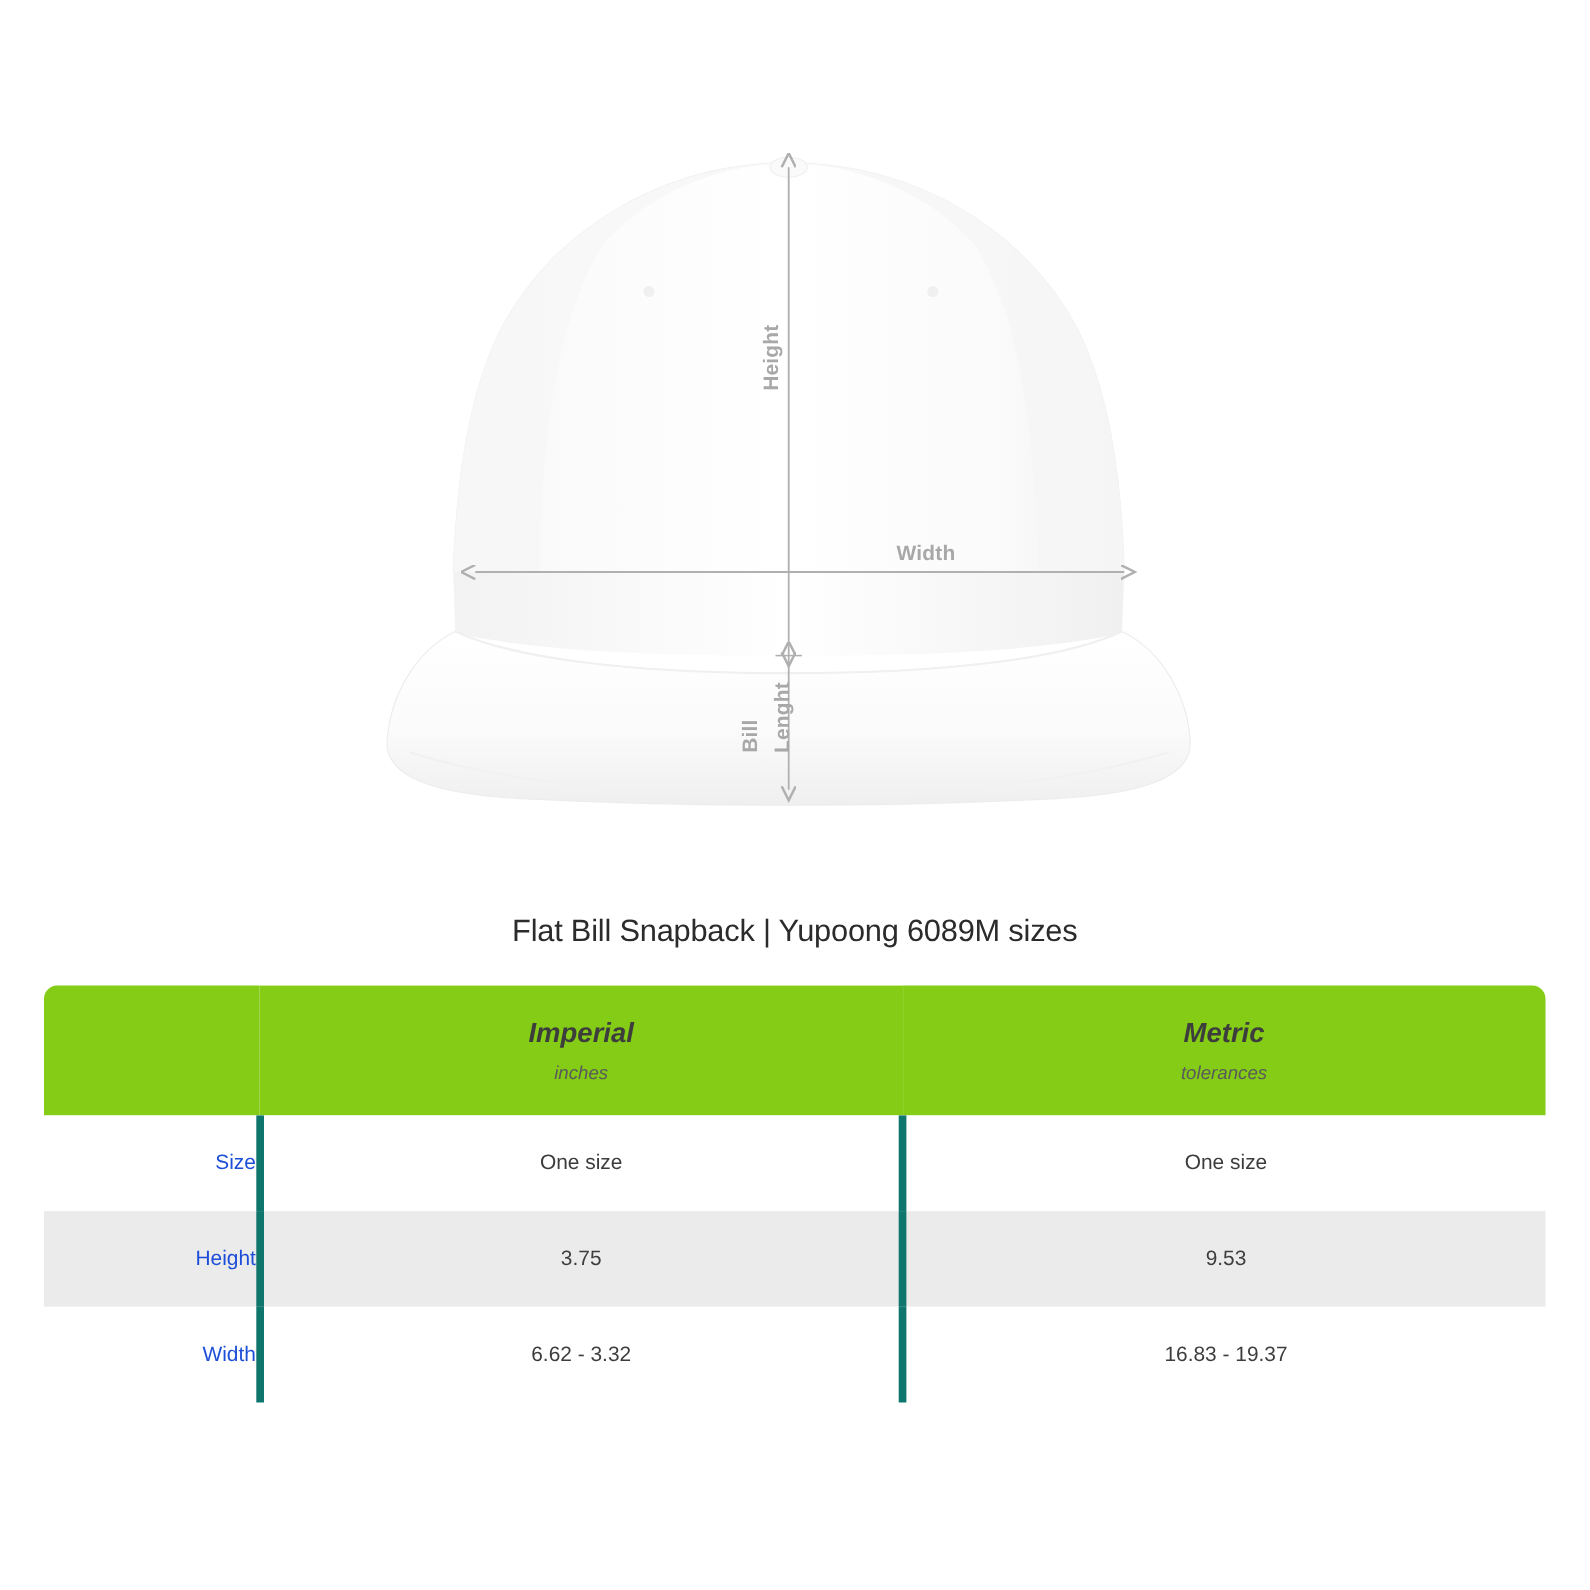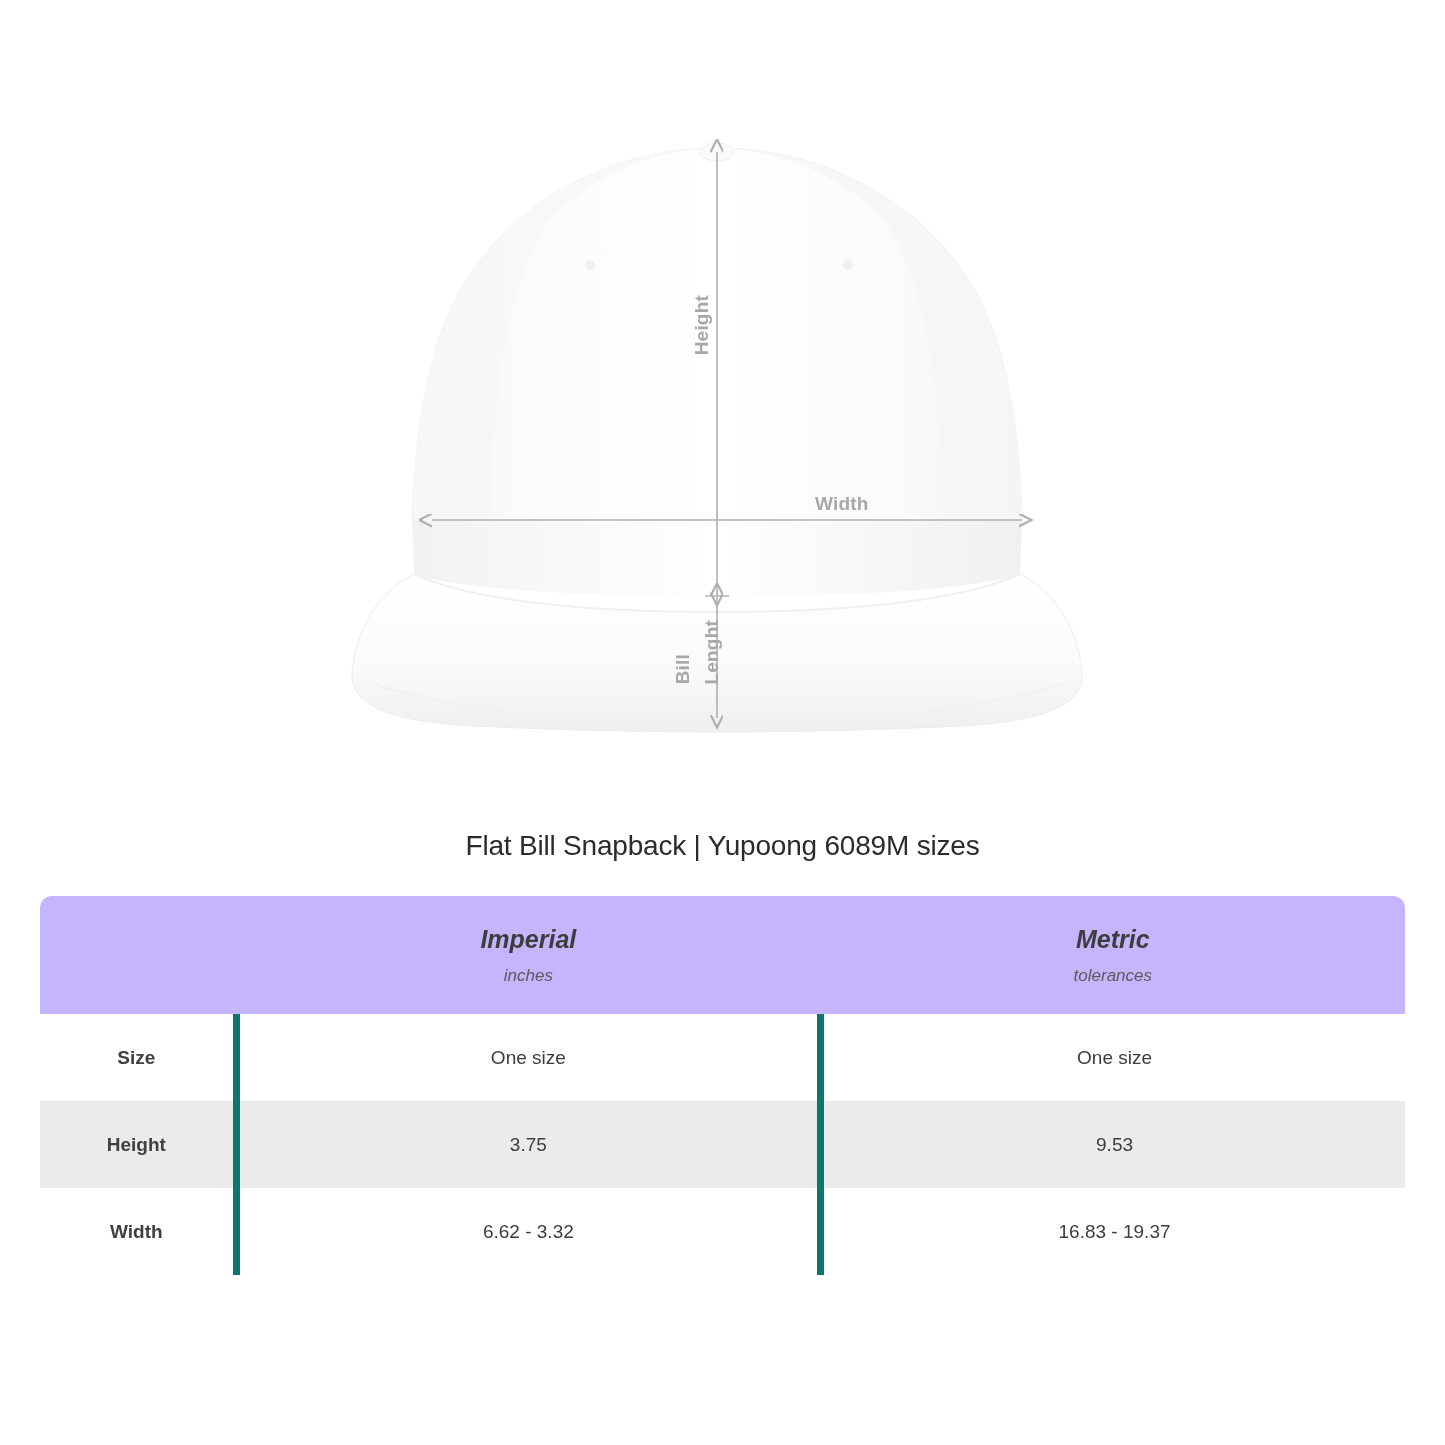--- a/index.html
+++ b/index.html
@@ -95,7 +95,7 @@
   .col-unit  { width: 584px; }
 
   thead tr.unit-head th {
-    background: #c4b5fd;
+    background: #84cc16;
     height: 118px;
     vertical-align: middle;
     text-align: center;

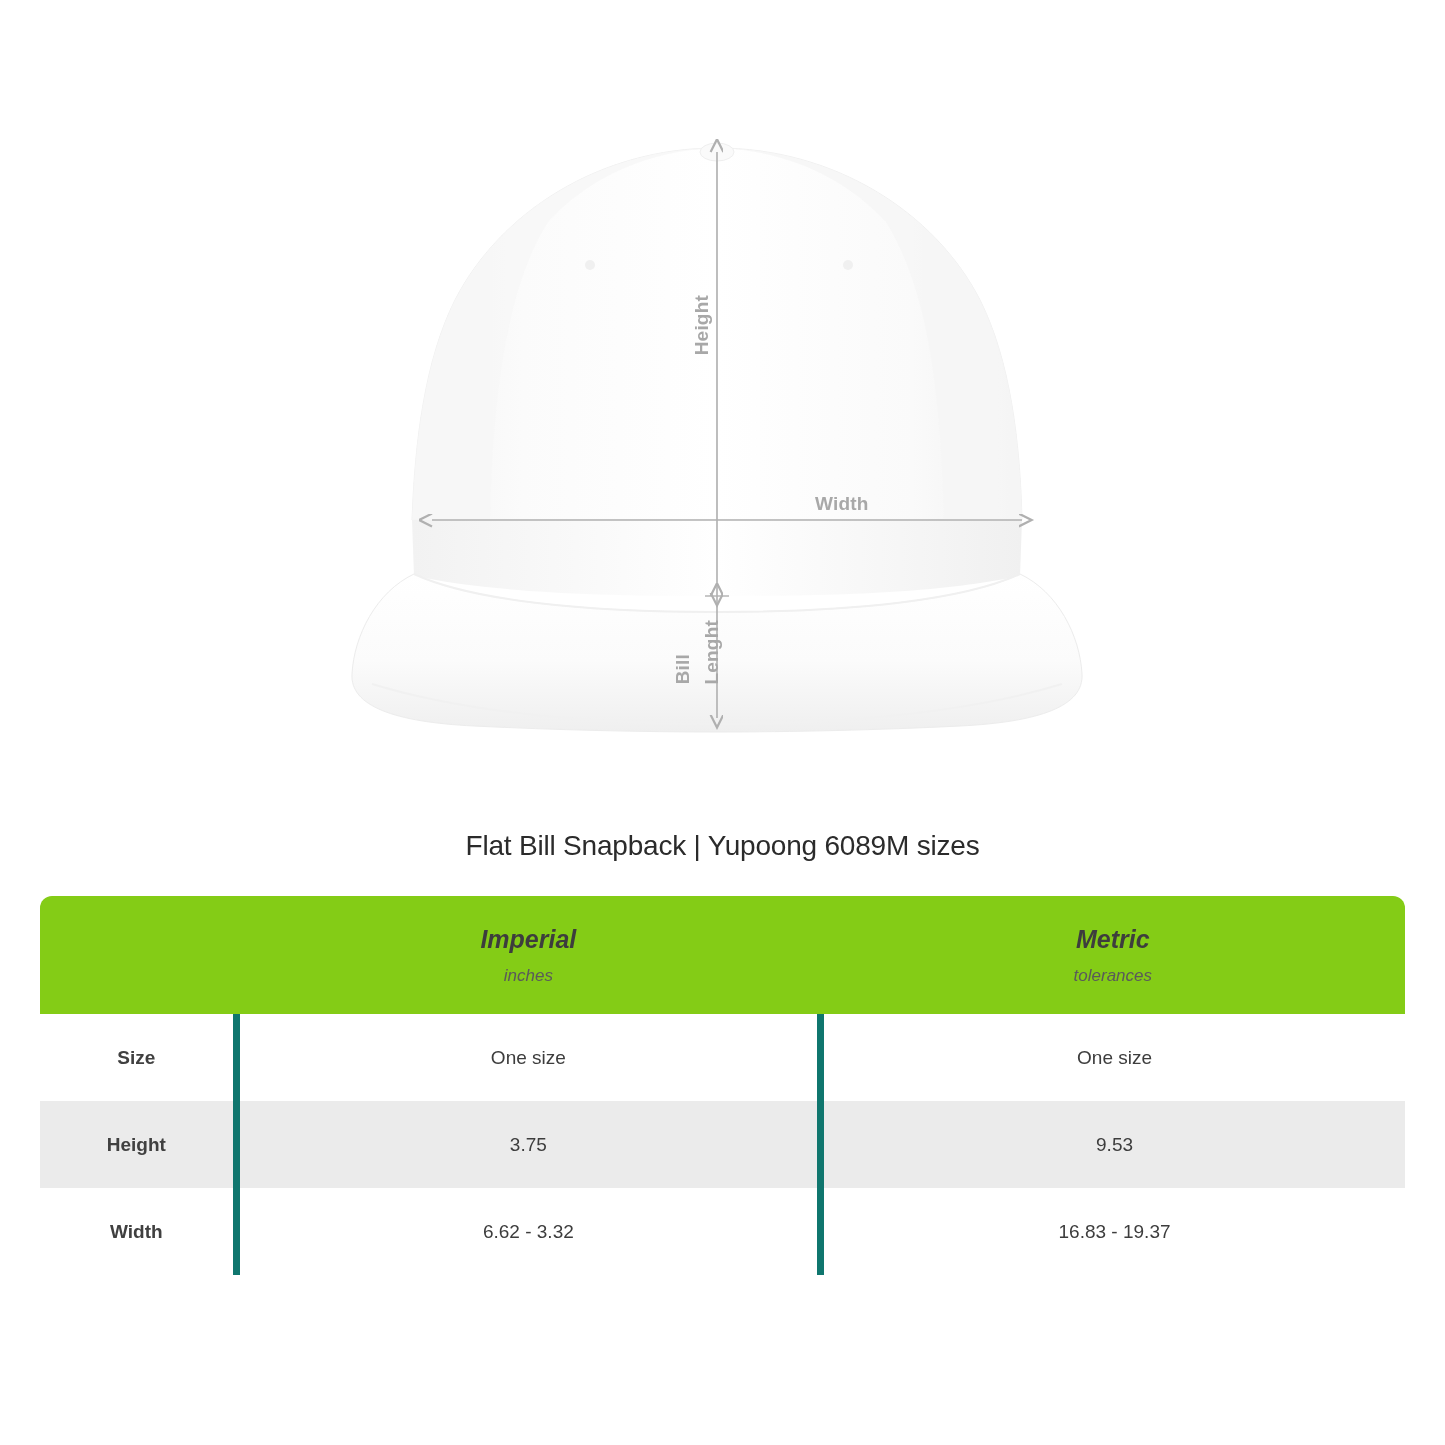--- a/index.html
+++ b/index.html
@@ -140,8 +140,9 @@
     color: #3d3d3d;
   }
   tbody td.row-label {
-    font-weight: bold;
-    color: #404040;
+    font-weight: normal;
+    color: #1d4ed8;
+    text-align: right;
   }
   tbody td.sep-left {
     border-left: 7px solid #0f766e;

